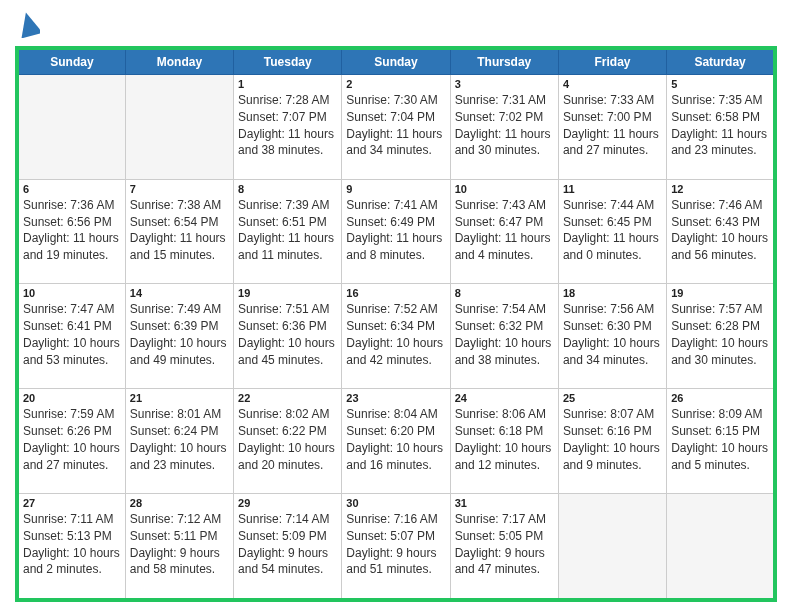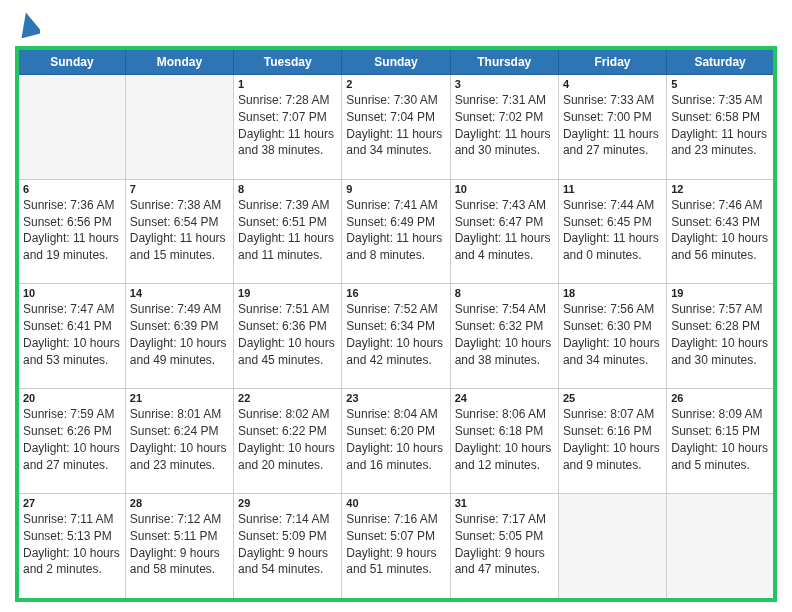--- a/index.html
+++ b/index.html
@@ -260,7 +260,7 @@
             <div class="day-info">Sunrise: 7:14 AM<br>Sunset: 5:09 PM<br>Daylight: 9 hours and 54 minutes.</div>
           </td>
           <td>
-            <span class="day-num">40</span>
+            <span class="day-num">30</span>
             <div class="day-info">Sunrise: 7:16 AM<br>Sunset: 5:07 PM<br>Daylight: 9 hours and 51 minutes.</div>
           </td>
           <td>

